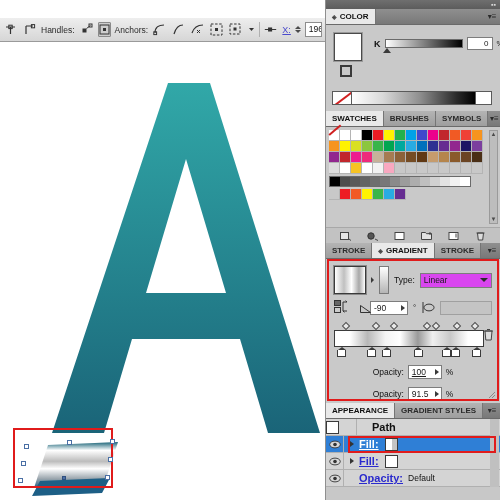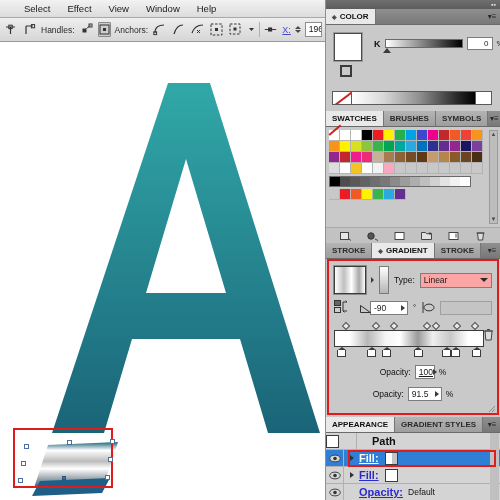--- a/index.html
+++ b/index.html
@@ -277,13 +277,6 @@
 
 <div id="app">
 
-  <div class="menubar">
-    <div class="menu-item">Select</div>
-    <div class="menu-item">Effect</div>
-    <div class="menu-item">View</div>
-    <div class="menu-item">Window</div>
-    <div class="menu-item">Help</div>
-  </div>
 
   <div class="controlbar">
     <div class="cb-icon">

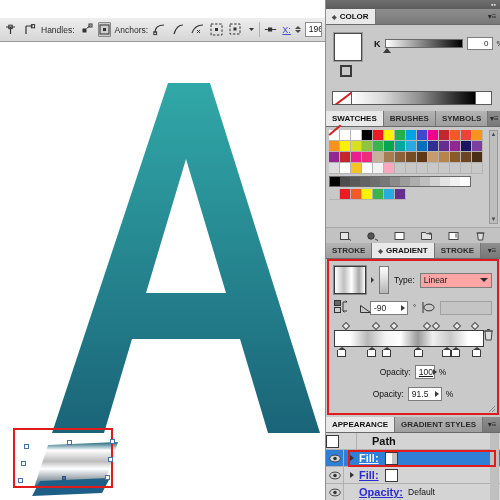--- a/index.html
+++ b/index.html
@@ -195,7 +195,7 @@
     position: absolute; left: 1px; top: 0px; right: 1px; bottom: 2px;
     border: 2px solid #e01b1b; pointer-events: none; z-index: 5;
   }
-  .grad-body { background: #c9c9c9; padding: 7px 8px 16px 8px; }
+  .grad-body { background: #c9c9c9; padding: 7px 8px 2px 8px; }
   .grad-top { display: flex; align-items: center; gap: 5px; }
   .grad-preview {
     width: 32px; height: 28px; border: 1px solid #3a3a3a;

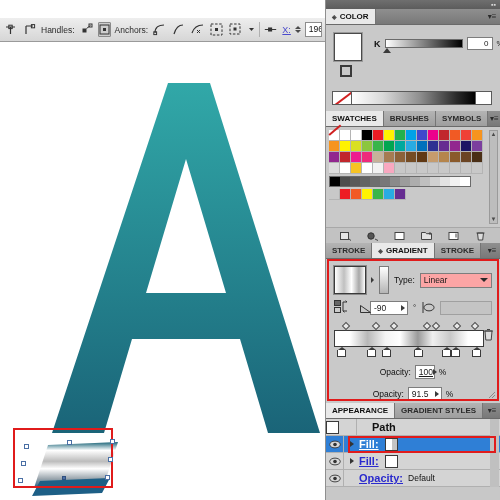--- a/index.html
+++ b/index.html
@@ -206,7 +206,7 @@
   .grad-ramp-mini { width: 10px; height: 28px; border: 1px solid #7a7a7a; background: linear-gradient(to bottom, #fff, #b5b5b5); }
   .grad-lbl { font-size: 8.5px; color: #111; }
   .grad-select {
-    flex: 1; height: 15px; background: #fca5a5; border: 1px solid #7d7d7d;
+    flex: 1; height: 15px; background: #d946ef; border: 1px solid #7d7d7d;
     display: flex; align-items: center; justify-content: space-between; padding: 0 3px;
     font-size: 8.5px;
   }

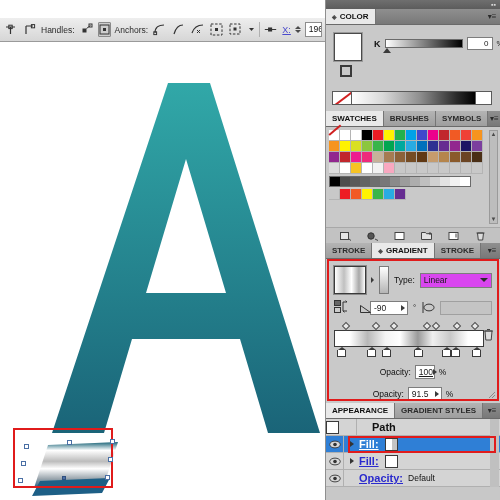--- a/index.html
+++ b/index.html
@@ -687,7 +687,7 @@
 
           <div class="grad-field-row">
             <span class="lab">Opacity:</span>
-            <div class="num-field" style="width:20px;text-decoration:underline;">
+            <div class="num-field" style="width:34px;text-decoration:underline;">
               <span>100</span>
               <span class="caret"></span>
             </div>

